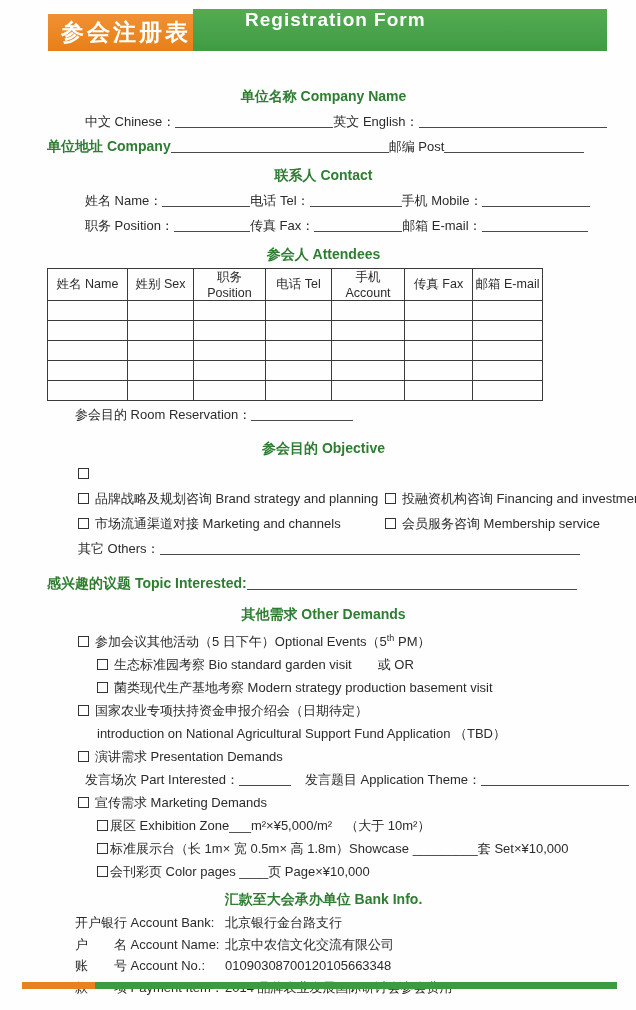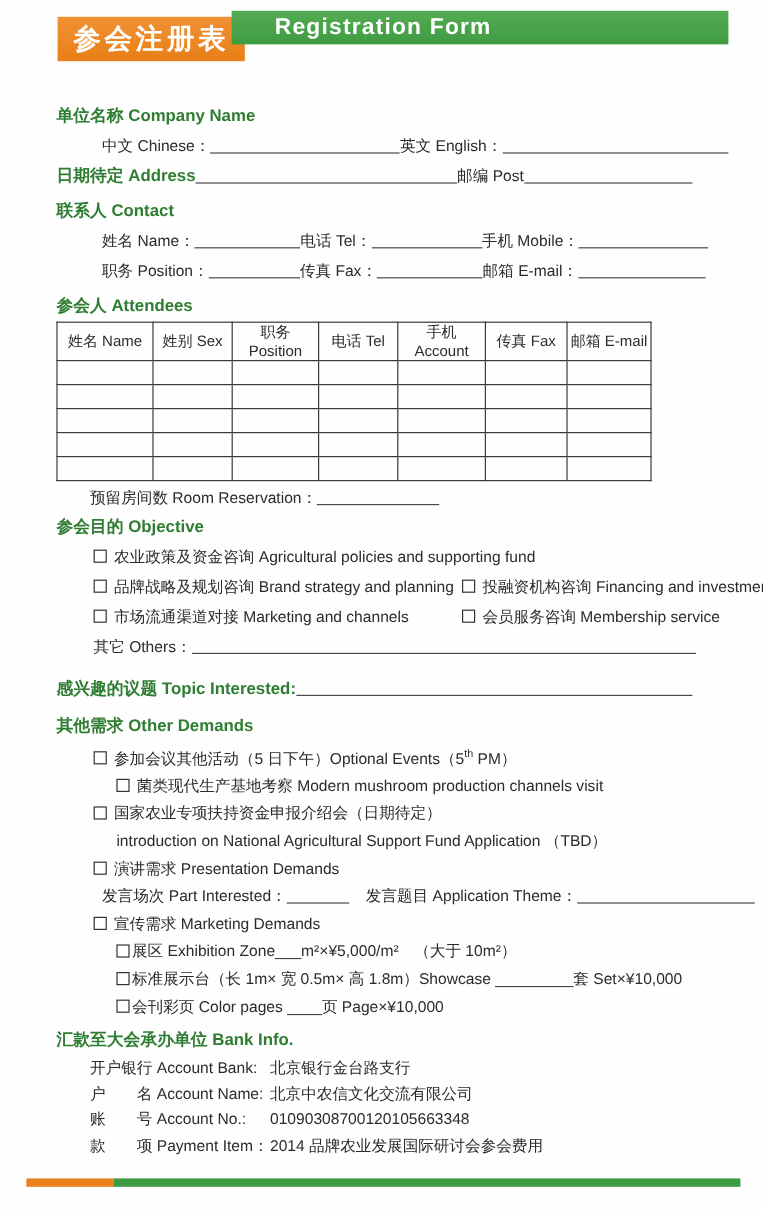--- a/index.html
+++ b/index.html
@@ -22,11 +22,11 @@
     display:flex;align-items:center;justify-content:center;margin-left:15px;
   }
   .hdr-green{
-    position:absolute;left:193px;top:9px;width:414px;height:28px;
+    position:absolute;left:193px;top:9px;width:414px;height:42px;
     background:linear-gradient(#54ab52,#3f9c43);
     color:#fff;font-size:19px;font-weight:bold;
-    display:flex;align-items:center;
-    padding-left:36px;box-sizing:border-box;letter-spacing:1px;
+    display:flex;align-items:flex-start;
+    padding-left:52px;box-sizing:border-box;letter-spacing:1px;
   }
   
   .main{position:absolute;left:47px;top:80px;width:553px;font-size:13px;}

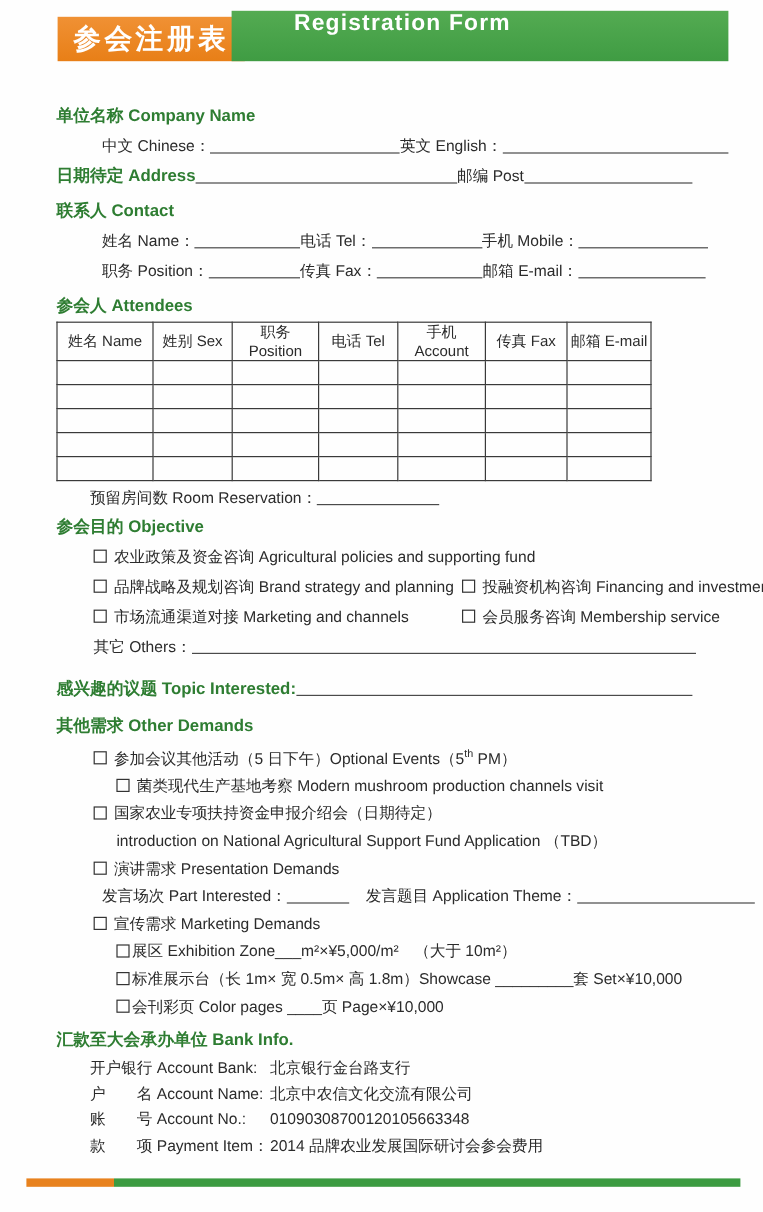--- a/index.html
+++ b/index.html
@@ -30,7 +30,7 @@
   }
   
   .main{position:absolute;left:47px;top:80px;width:553px;font-size:13px;}
-  .sec{color:#2e7d32;font-weight:bold;font-size:14px;margin:8px 0 3px;}
+  .sec{color:#2e7d32;font-weight:bold;font-size:14px;margin:8px 0 3px;text-align:center;}
   .row{line-height:25px;white-space:nowrap;}
   .row.tight{line-height:23px;}
   .ind1{padding-left:38px;}

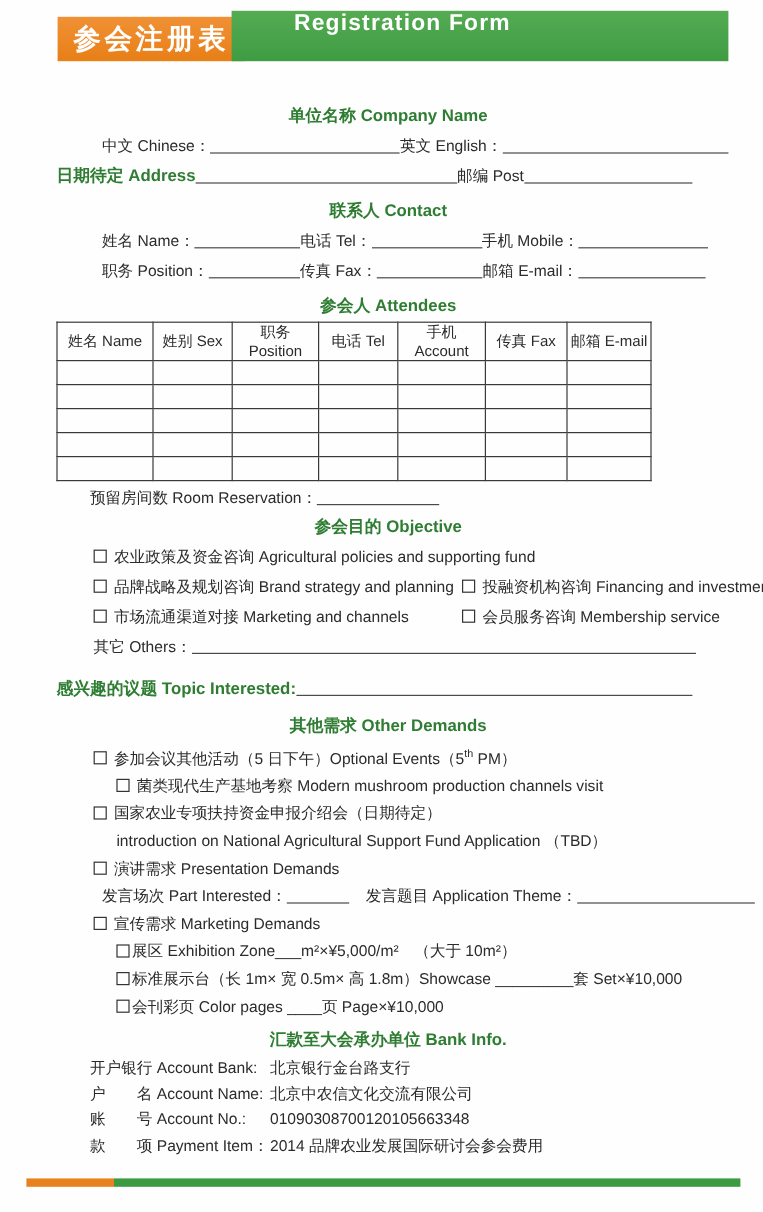--- a/index.html
+++ b/index.html
@@ -86,7 +86,7 @@
       <span>中文 Chinese：</span><span class="blank" style="width:158px"></span><span>英文 English：</span><span class="blank" style="width:188px"></span>
     </div>
     <div class="row">
-      <span class="greenlbl">日期待定 Address</span><span class="blank" style="width:218px"></span><span>邮编 Post</span><span class="blank" style="width:140px"></span>
+      <span class="greenlbl">单位地址 Company</span><span class="blank" style="width:218px"></span><span>邮编 Post</span><span class="blank" style="width:140px"></span>
     </div>
 
     <div class="sec">联系人 Contact</div>

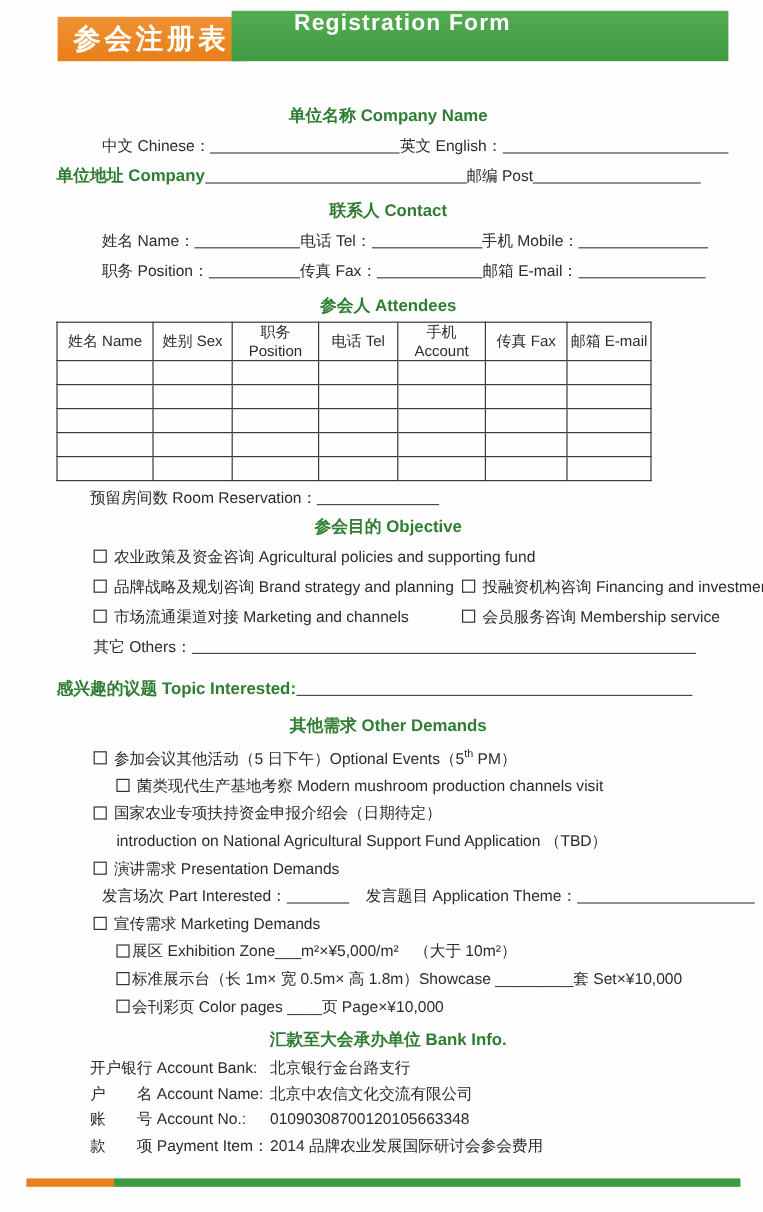--- a/index.html
+++ b/index.html
@@ -166,7 +166,7 @@
     </tbody>
       </table>
     <div class="row tight ind4">
-      <span>预留房间数 Room Reservation：</span><span class="blank" style="width:102px"></span>
+      <span>参会目的 Room Reservation：</span><span class="blank" style="width:102px"></span>
     </div>
 
     <div class="sec" style="margin-top:4px">参会目的 Objective</div>

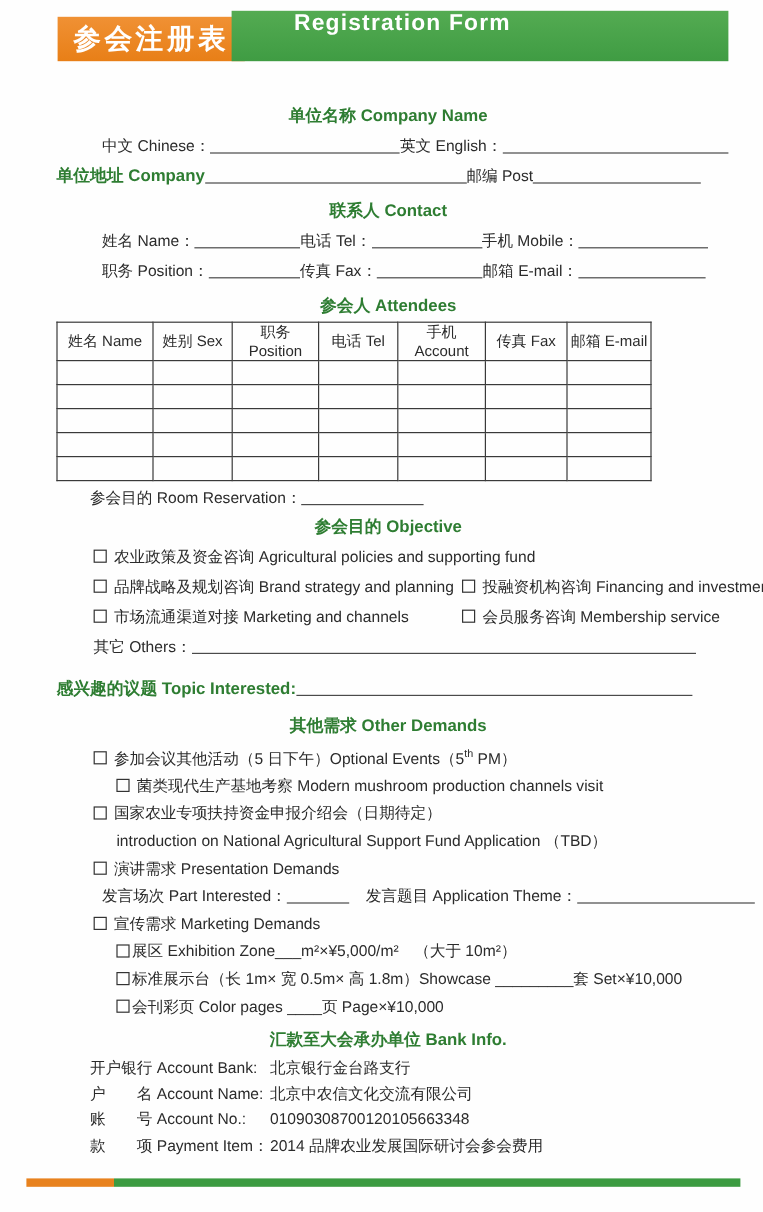--- a/index.html
+++ b/index.html
@@ -169,7 +169,7 @@
       <span>参会目的 Room Reservation：</span><span class="blank" style="width:102px"></span>
     </div>
 
-    <div class="sec" style="margin-top:4px">参会目的 Objective</div>
+    <div class="sec" style="margin-top:14px">参会目的 Objective</div>
     <div class="row ind2">
       <span class="cb"></span><span>农业政策及资金咨询 Agricultural policies and supporting fund</span>
     </div>

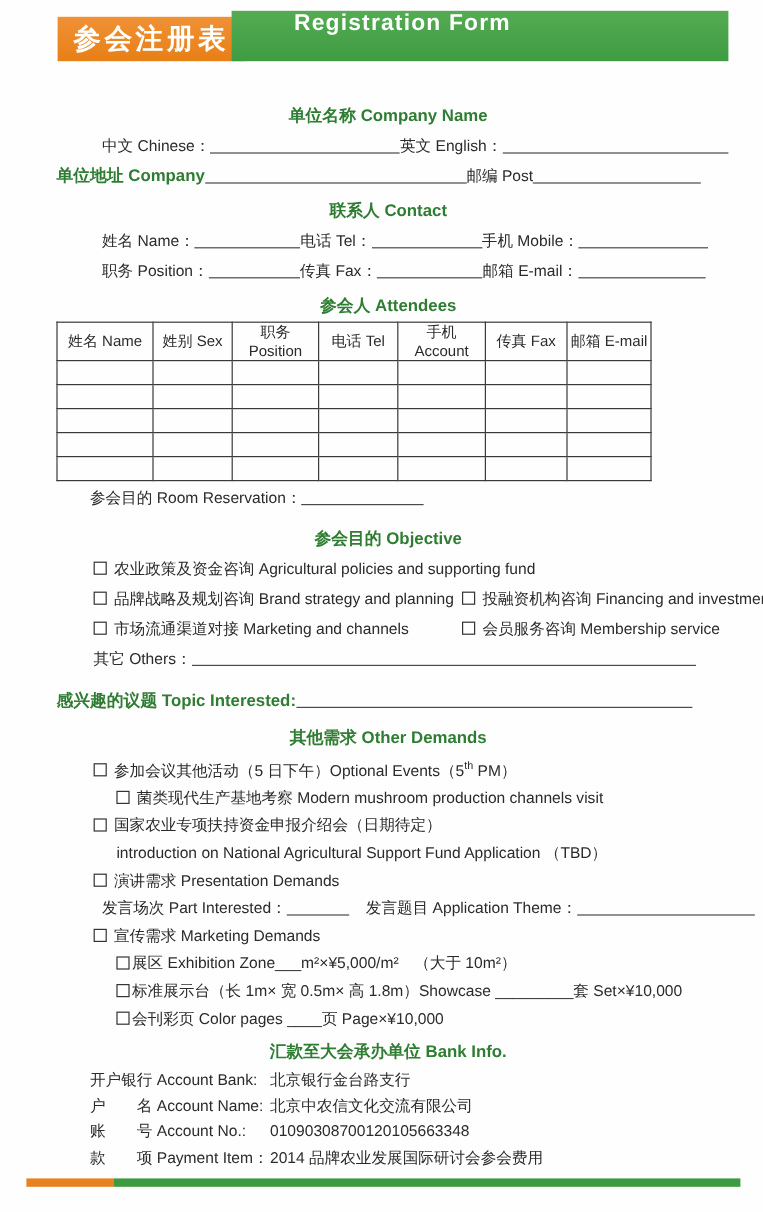--- a/index.html
+++ b/index.html
@@ -171,7 +171,7 @@
 
     <div class="sec" style="margin-top:14px">参会目的 Objective</div>
     <div class="row ind2">
-      <span class="cb"></span><span>农业政策及资金咨询 Agricultural policies and supporting fund</span>
+      <span class="cb"></span>
     </div>
     <div class="row ind2">
       <span class="cb"></span><span style="display:inline-block;width:290px">品牌战略及规划咨询 Brand strategy and planning</span><span class="cb"></span><span>投融资机构咨询 Financing and investment</span>

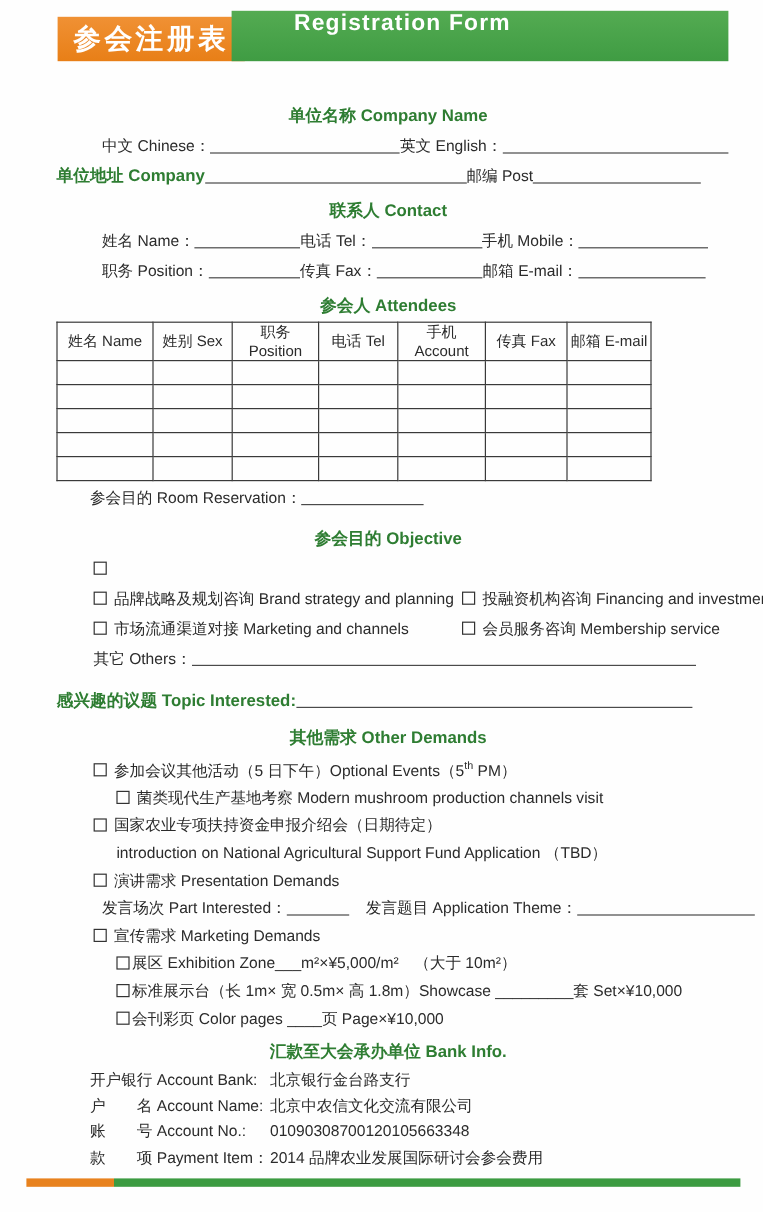--- a/index.html
+++ b/index.html
@@ -192,6 +192,9 @@
       <span class="cb"></span><span>参加会议其他活动（5 日下午）Optional Events（5</span><sup>th</sup><span> PM）</span>
     </div>
     <div class="row tight ind3">
+      <span class="cb"></span><span>生态标准园考察 Bio standard garden visit　　或 OR</span>
+    </div>
+    <div class="row tight ind3">
       <span class="cb"></span><span>菌类现代生产基地考察 Modern mushroom production channels visit</span>
     </div>
     <div class="row tight ind2 bold">

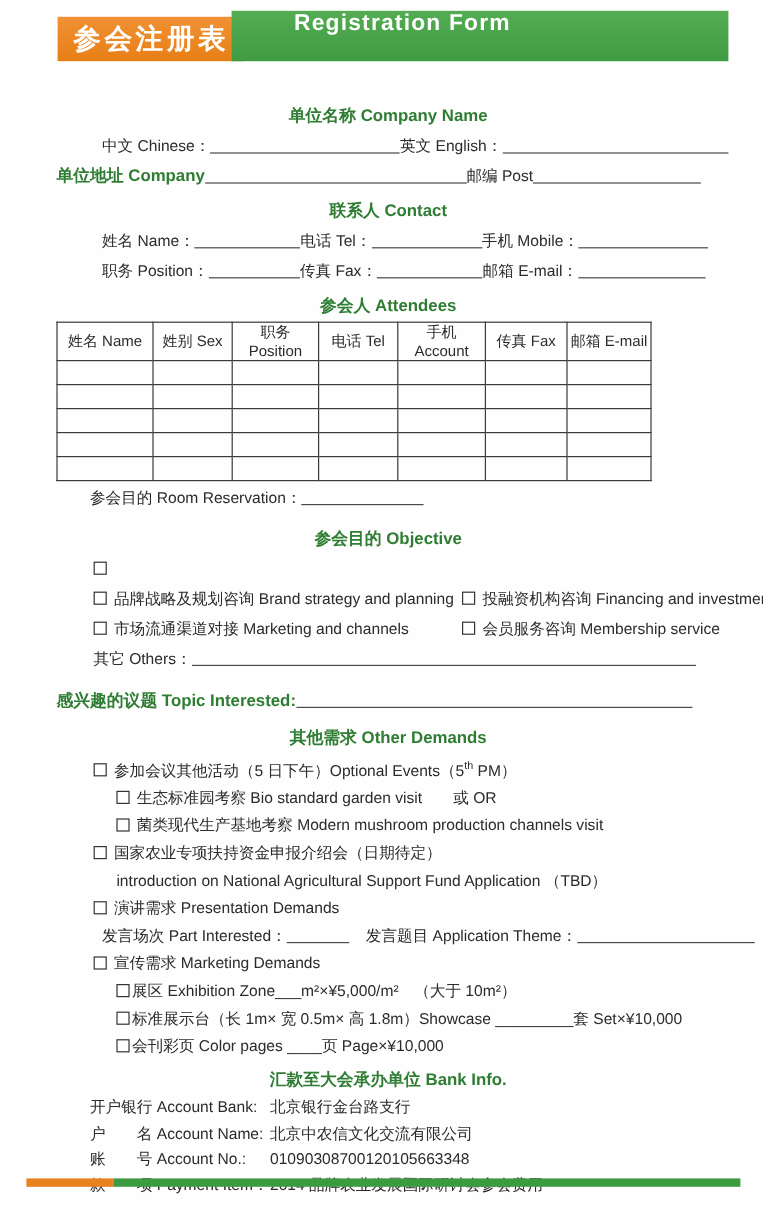--- a/index.html
+++ b/index.html
@@ -195,7 +195,7 @@
       <span class="cb"></span><span>生态标准园考察 Bio standard garden visit　　或 OR</span>
     </div>
     <div class="row tight ind3">
-      <span class="cb"></span><span>菌类现代生产基地考察 Modern mushroom production channels visit</span>
+      <span class="cb"></span><span>菌类现代生产基地考察 Modern strategy production basement visit</span>
     </div>
     <div class="row tight ind2 bold">
       <span class="cb"></span><span>国家农业专项扶持资金申报介绍会（日期待定）</span>

